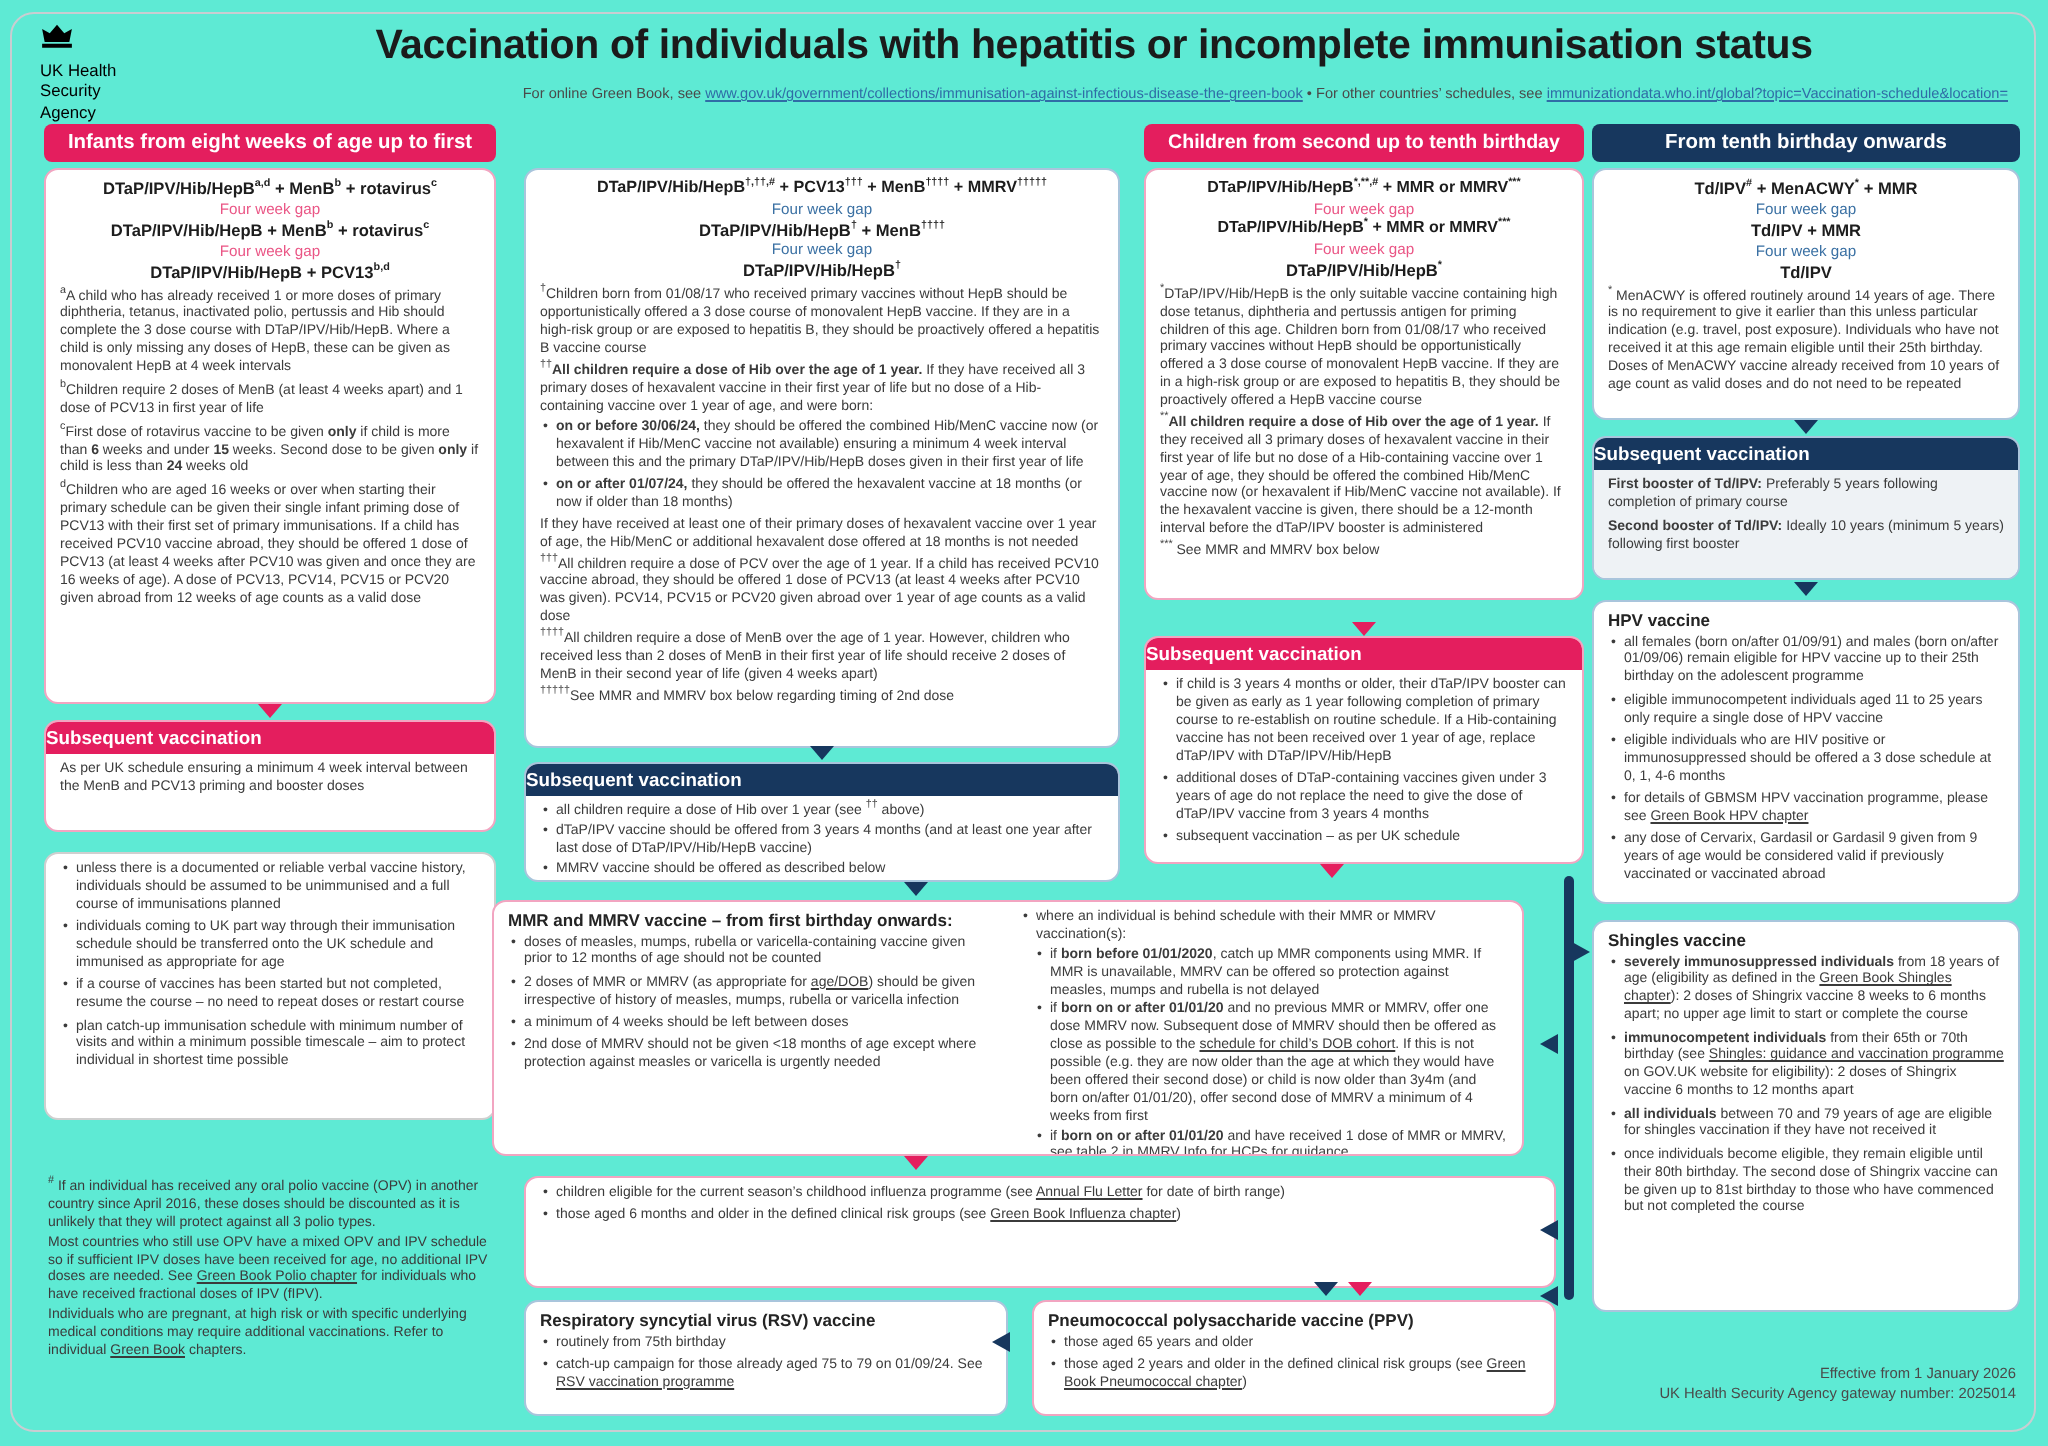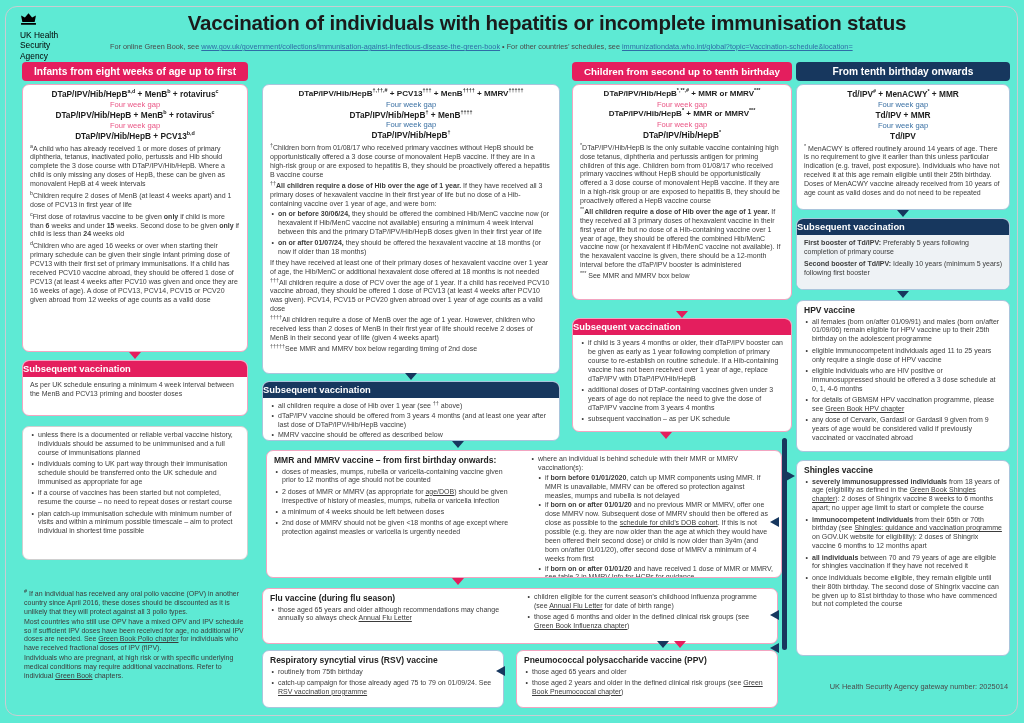--- a/index.html
+++ b/index.html
@@ -11,7 +11,7 @@
   .logo{position:absolute;left:20px;top:12px;width:80px;color:#000}
   .logo .ltxt{font-size:8.4px;line-height:1.12;margin-top:1px}
   h1.title{position:absolute;left:110px;right:40px;top:11px;text-align:center;font-size:20.5px;font-weight:bold;color:#1b1b1b;letter-spacing:-0.2px}
-  .subtitle{position:absolute;left:110px;right:20px;top:42px;text-align:left;font-size:7.3px;color:#4a4a4a}
+  .subtitle{position:absolute;left:110px;right:20px;top:42px;text-align:right;font-size:7.3px;color:#4a4a4a}
   .lnk{color:#2f6da6;text-decoration:underline;cursor:pointer}
   
   .colhead{position:absolute;top:62px;height:19px;border-radius:4px;color:#fff;font-weight:bold;font-size:10.2px;text-align:center;line-height:19px;overflow:hidden}

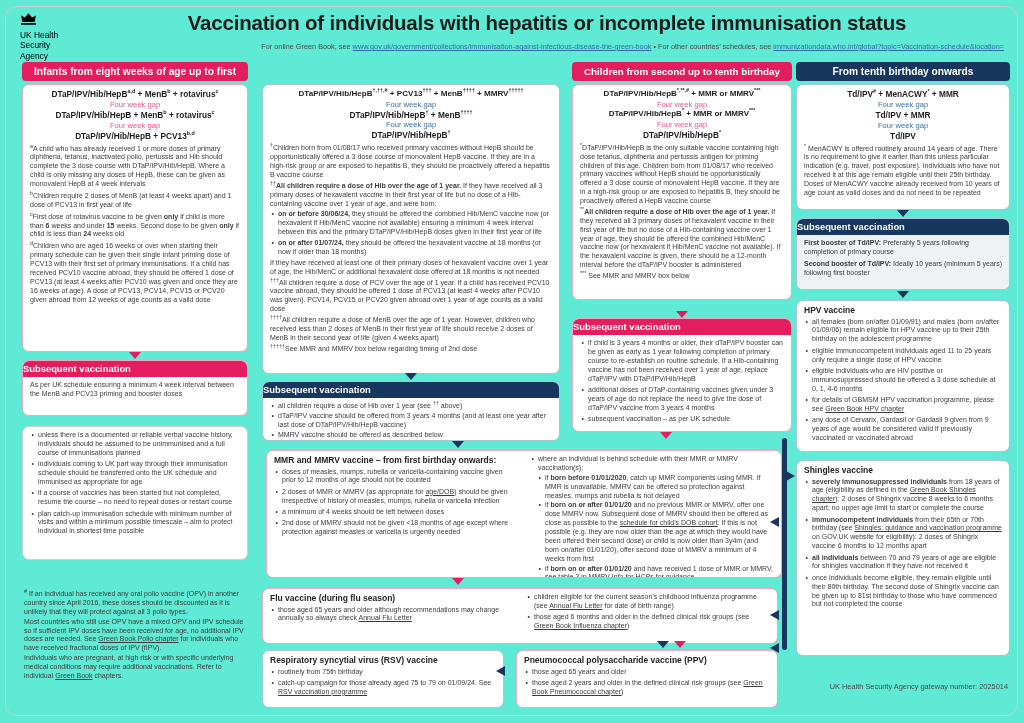--- a/index.html
+++ b/index.html
@@ -151,7 +151,7 @@
   </div>
   <div class="chev" style="left:660px;top:432px"></div>
 
-  <div class="box br-pink" style="left:266px;top:450px;width:516px;height:128px">
+  <div class="box br-pink" style="left:246px;top:450px;width:516px;height:128px">
     <div class="cols2">
       <div class="c">
         <div class="btitle">MMR and MMRV vaccine – from first birthday onwards:</div>

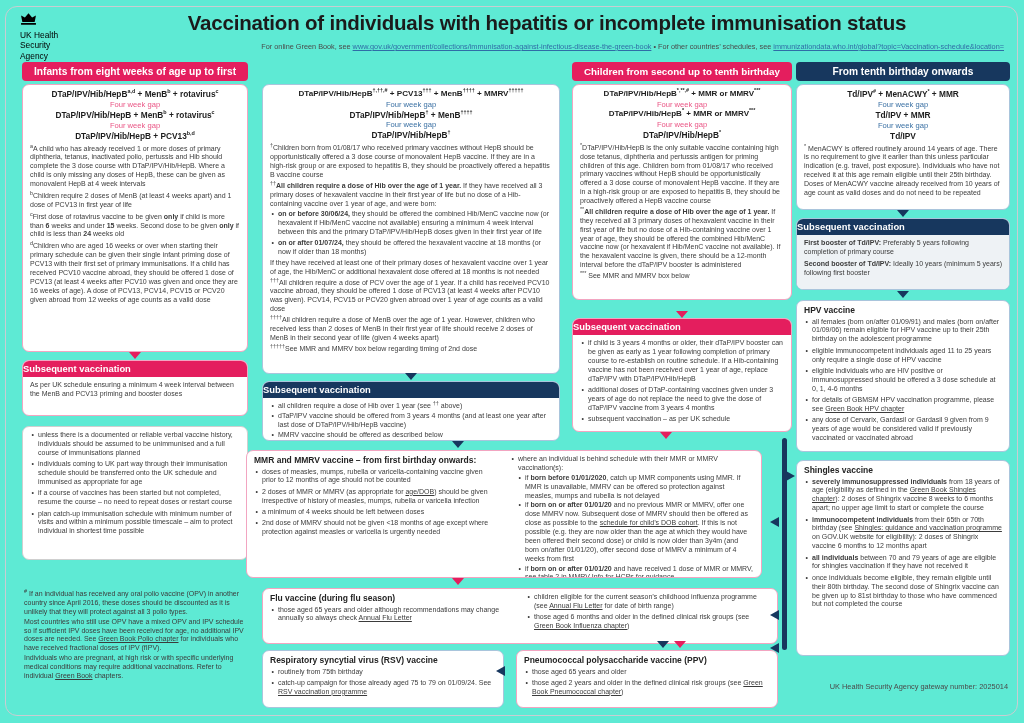--- a/index.html
+++ b/index.html
@@ -173,10 +173,6 @@
   <div class="box br-pink" style="left:262px;top:588px;width:516px;height:56px">
     <div class="cols2">
       <div class="c">
-        <div class="btitle">Flu vaccine (during flu season)</div>
-        <div class="b">those aged 65 years and older although recommendations may change annually so always check <u>Annual Flu Letter</u></div>
-      </div>
-      <div class="c">
         <div class="b">children eligible for the current season’s childhood influenza programme (see <u>Annual Flu Letter</u> for date of birth range)</div>
         <div class="b">those aged 6 months and older in the defined clinical risk groups (see <u>Green Book Influenza chapter</u>)</div>
       </div>

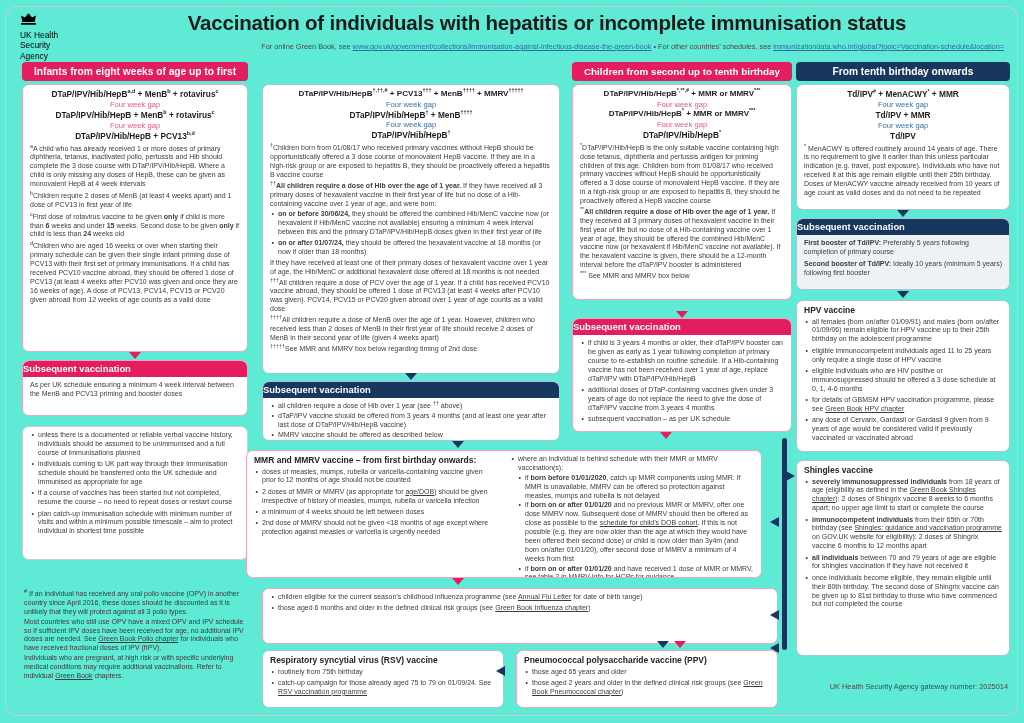--- a/index.html
+++ b/index.html
@@ -234,6 +234,7 @@
   <div class="arrl" style="left:496px;top:666px"></div>
 
   <div class="footer">
+    <div>Effective from 1 January 2026</div>
     <div>UK Health Security Agency gateway number: 2025014</div>
   </div>
 </div>

